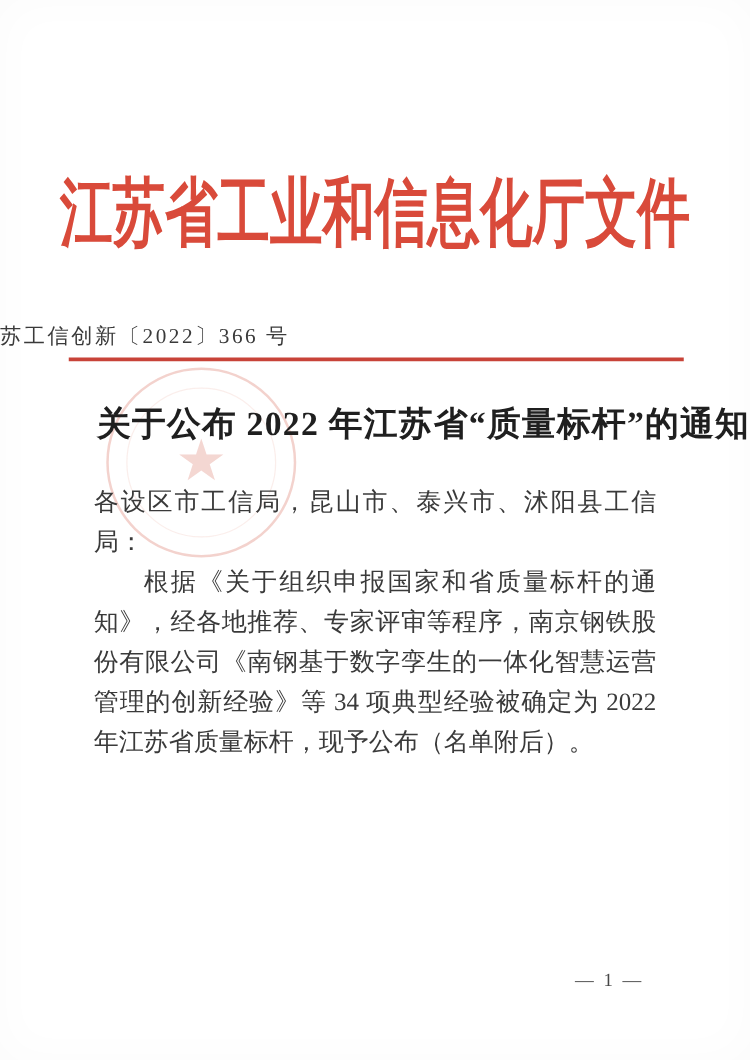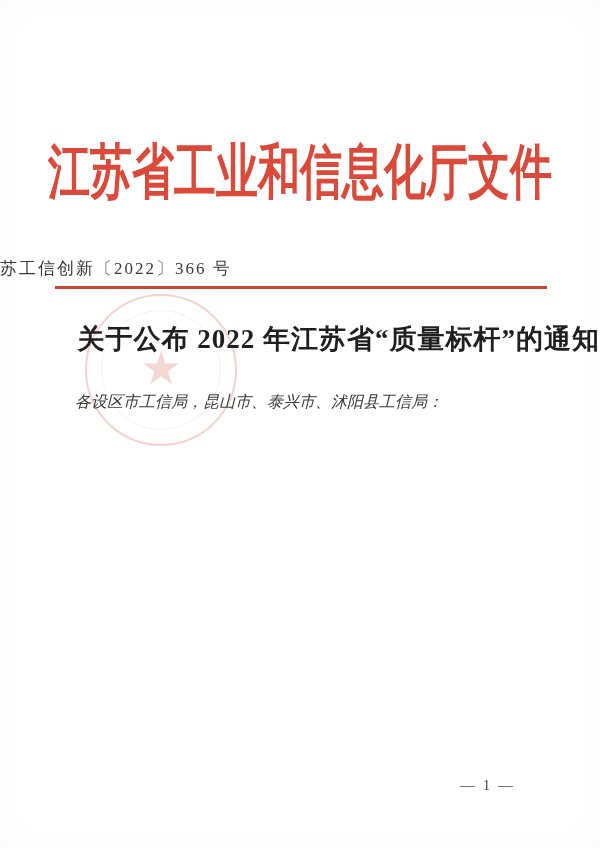--- a/index.html
+++ b/index.html
@@ -107,11 +107,10 @@
     top: 386px;
     left: 75px;
     width: 450px;
-    font-size: 16px;
+    font-size: 20px;
     line-height: 32px;
     text-align: justify;
     color: #3a3a3a;
-    font-style: italic;
   }
   .body-text p {
     margin: 0;

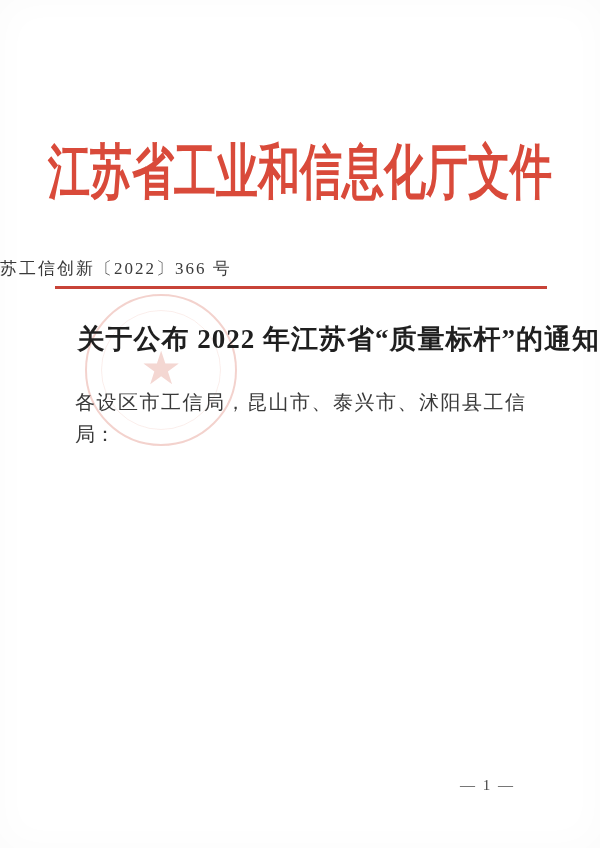--- a/index.html
+++ b/index.html
@@ -149,6 +149,7 @@
 
   <div class="body-text">
     <p>各设区市工信局，昆山市、泰兴市、沭阳县工信局：</p>
+    <p class="indent">根据《关于组织申报国家和省质量标杆的通知》，经各地推荐、专家评审等程序，南京钢铁股份有限公司《南钢基于数字孪生的一体化智慧运营管理的创新经验》等 34 项典型经验被确定为 2022 年江苏省质量标杆，现予公布（名单附后）。</p>
   </div>
 
   <div class="page-number">— 1 —</div>

